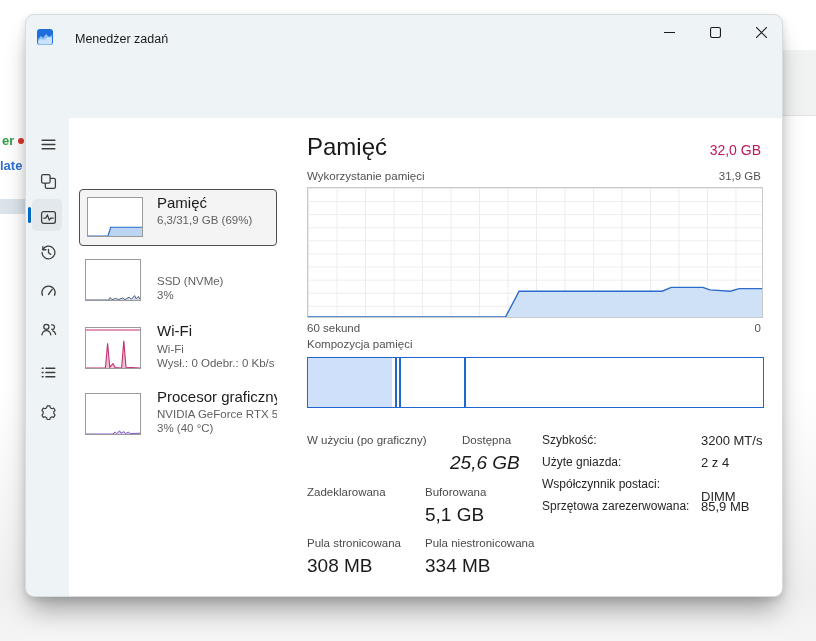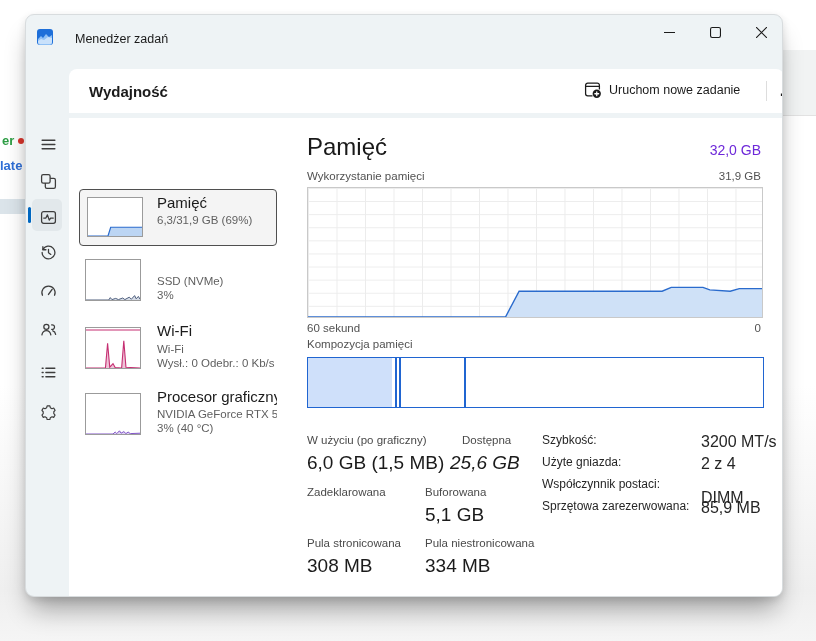--- a/index.html
+++ b/index.html
@@ -145,22 +145,6 @@
 
   </div>
 
-  <div class="card" style="left:43px;top:54px;width:715px;height:44px;border-radius:8px 8px 0 0;">
-    <span class="abs hdr-title" style="left:20px;top:14px;">Wydajność</span>
-    <div class="abs newtask" style="left:505px;top:7px;">
-      <svg width="17" height="17" viewBox="0 0 16 16" fill="none">
-        <path d="M14.5 8V4a2 2 0 0 0-2-2h-9a2 2 0 0 0-2 2v8a2 2 0 0 0 2 2H8" stroke="#1b1b1b" stroke-width="1.2"></path>
-        <path d="M1.5 5h13" stroke="#1b1b1b" stroke-width="1.2"></path>
-        <circle cx="12" cy="12" r="3.9" fill="#1b1b1b"></circle>
-        <path d="M12 10.2v3.6M10.2 12h3.6" stroke="#fff" stroke-width="1.2" stroke-linecap="round"></path>
-      </svg>
-      <span>Uruchom nowe zadanie</span>
-    </div>
-    <div class="abs vdiv" style="left:697px;top:12px;"></div>
-    <div class="abs" style="left:705px;top:8px;width:28px;height:28px;display:flex;align-items:center;justify-content:center;">
-      <span class="more-dots">…</span>
-    </div>
-  </div>
 
   <div class="card" style="left:43px;top:103px;width:715px;height:480px;"></div>
 

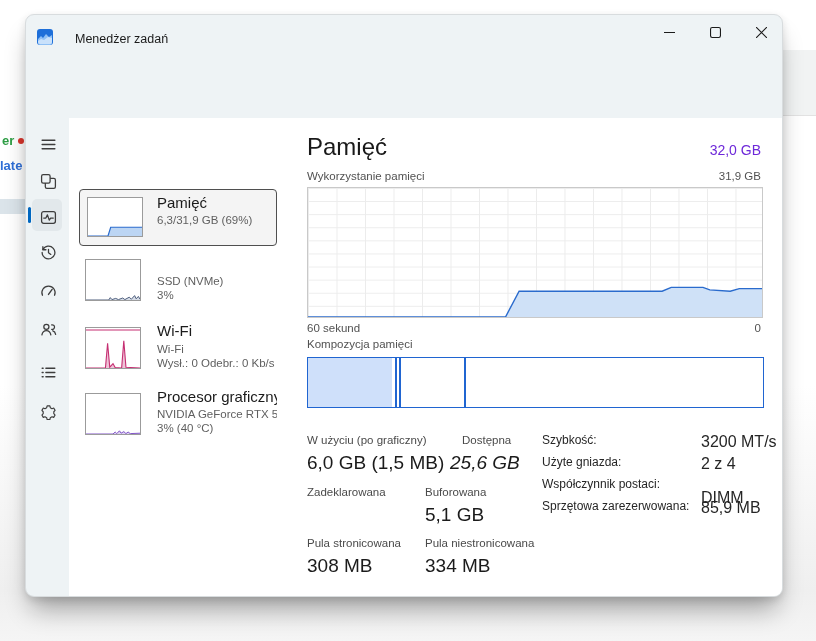--- a/index.html
+++ b/index.html
@@ -33,7 +33,7 @@
   .sel-box{background:#f4f4f4;border:1px solid #4f4f4f;border-radius:4px;box-sizing:border-box;}
   
   .main-title{font-size:24px;color:#191919;}
-  .main-total{font-size:14px;color:#6d28d9;margin-left:25px;}
+  .main-total{font-size:14px;color:#be185d;margin-left:25px;}
   .small-lbl{font-size:11.5px;color:#525252;white-space:nowrap;}
   .bigchart{
     border:1px solid #c9c9c9;box-sizing:border-box;background:#fff;

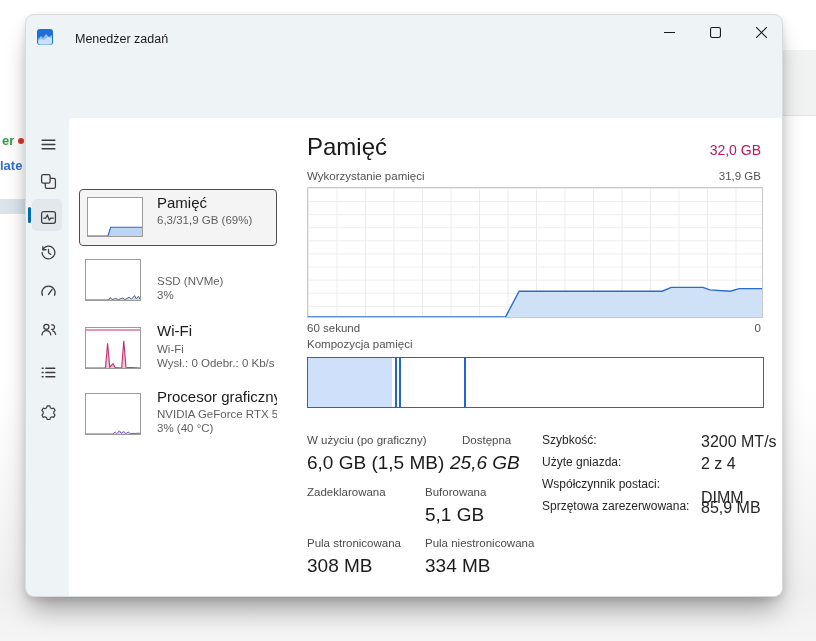--- a/index.html
+++ b/index.html
@@ -47,7 +47,7 @@
   .stat-label{font-size:11.5px;color:#4a4a4a;white-space:nowrap;}
   .stat-value{font-size:19px;color:#1b1b1b;white-space:nowrap;}
   .det-label{font-size:12px;color:#262626;white-space:nowrap;}
-  .det-value{font-size:16px;color:#262626;white-space:nowrap;}
+  .det-value{font-size:13px;color:#262626;white-space:nowrap;}
   .vdiv{width:1px;height:20px;background:#dddddd;}
   svg{display:block;}
   .spark{overflow:hidden;}

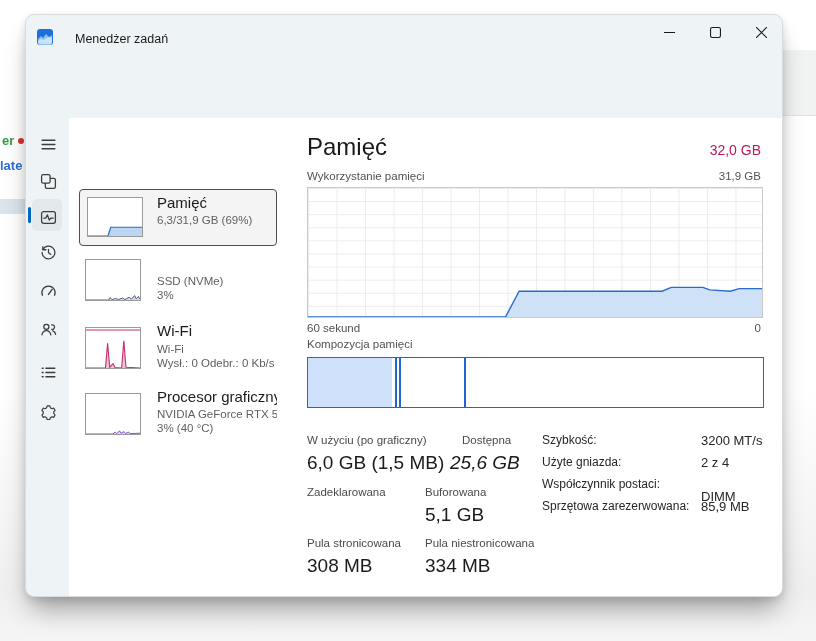--- a/index.html
+++ b/index.html
@@ -225,7 +225,6 @@
 
   <div class="abs stat-label" style="left:281px;top:419px;">W użyciu (po graficzny)</div>
   <div class="abs stat-label" style="left:436px;top:419px;">Dostępna</div>
-  <div class="abs stat-value" style="left:281px;top:437px;">6,0 GB (1,5 MB)</div>
   <div class="abs stat-value" style="left:424px;top:437px;font-style:italic;">25,6 GB</div>
 
   <div class="abs stat-label" style="left:281px;top:471px;">Zadeklarowana</div>

